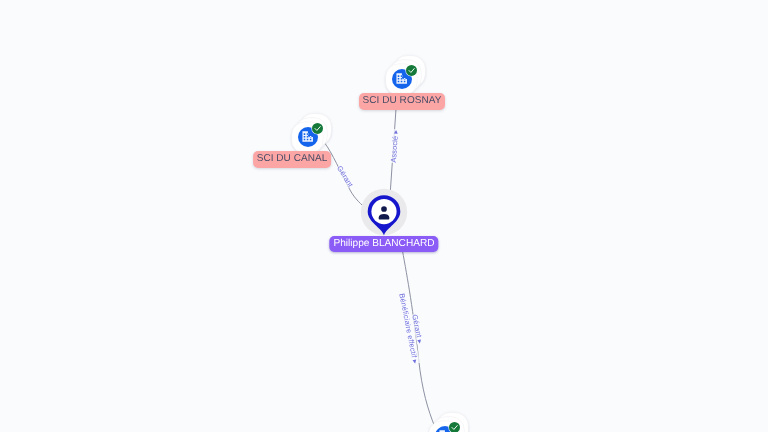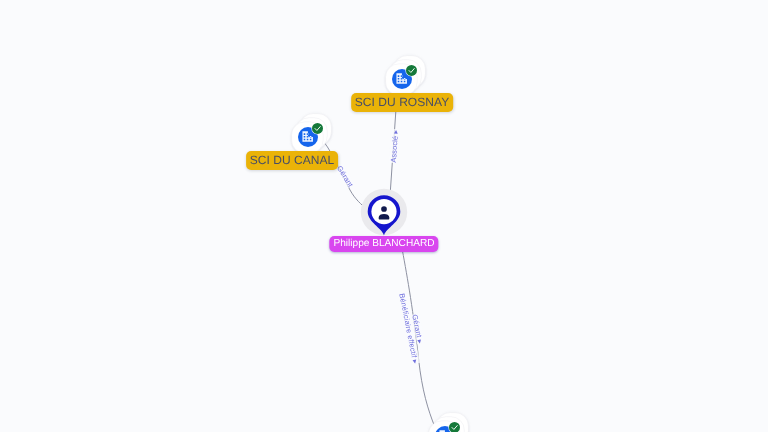--- a/index.html
+++ b/index.html
@@ -15,8 +15,8 @@
           background:rgba(250,251,253,0.75);padding:0.5px 0.4px;}
 
   .node{position:absolute;width:0;height:0;left:0;top:0;}
-  .chip{position:absolute;white-space:nowrap;background:#eab308;border-radius:5px;
-        padding:3.2px 3.6px 3.6px;font-size:12px;color:#474d66;letter-spacing:.05px;
+  .chip{position:absolute;white-space:nowrap;background:#fca5a5;border-radius:5px;
+        padding:3.2px 3.6px 3.6px;font-size:10px;color:#474d66;letter-spacing:.05px;
         box-shadow:0 1px 3px rgba(40,50,80,.18);transform:translate(-50%,0);
         line-height:1;}
   .chip.sel{background:#d946ef;color:#fff;letter-spacing:0px;font-size:10.1px;

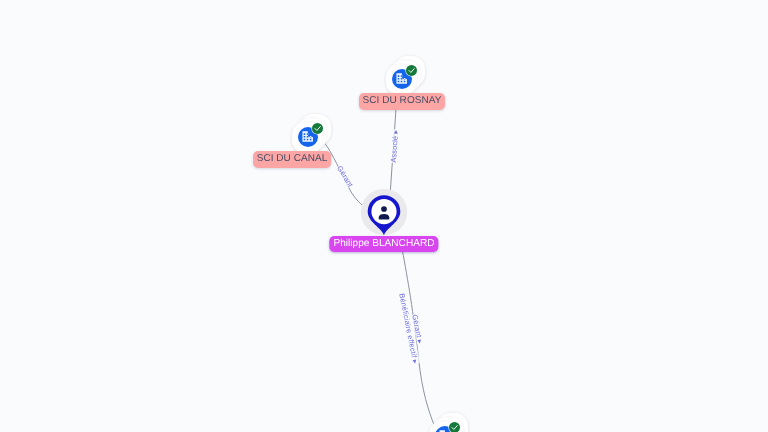--- a/index.html
+++ b/index.html
@@ -19,7 +19,7 @@
         padding:3.2px 3.6px 3.6px;font-size:10px;color:#474d66;letter-spacing:.05px;
         box-shadow:0 1px 3px rgba(40,50,80,.18);transform:translate(-50%,0);
         line-height:1;}
-  .chip.sel{background:#d946ef;color:#fff;letter-spacing:0px;font-size:10.1px;
+  .chip.sel{background:#8b5cf6;color:#fff;letter-spacing:0px;font-size:10.1px;
             padding:3px 4.2px 2.9px;box-shadow:0 1px 2.5px rgba(20,20,120,.3);}
 </style>
 </head>

